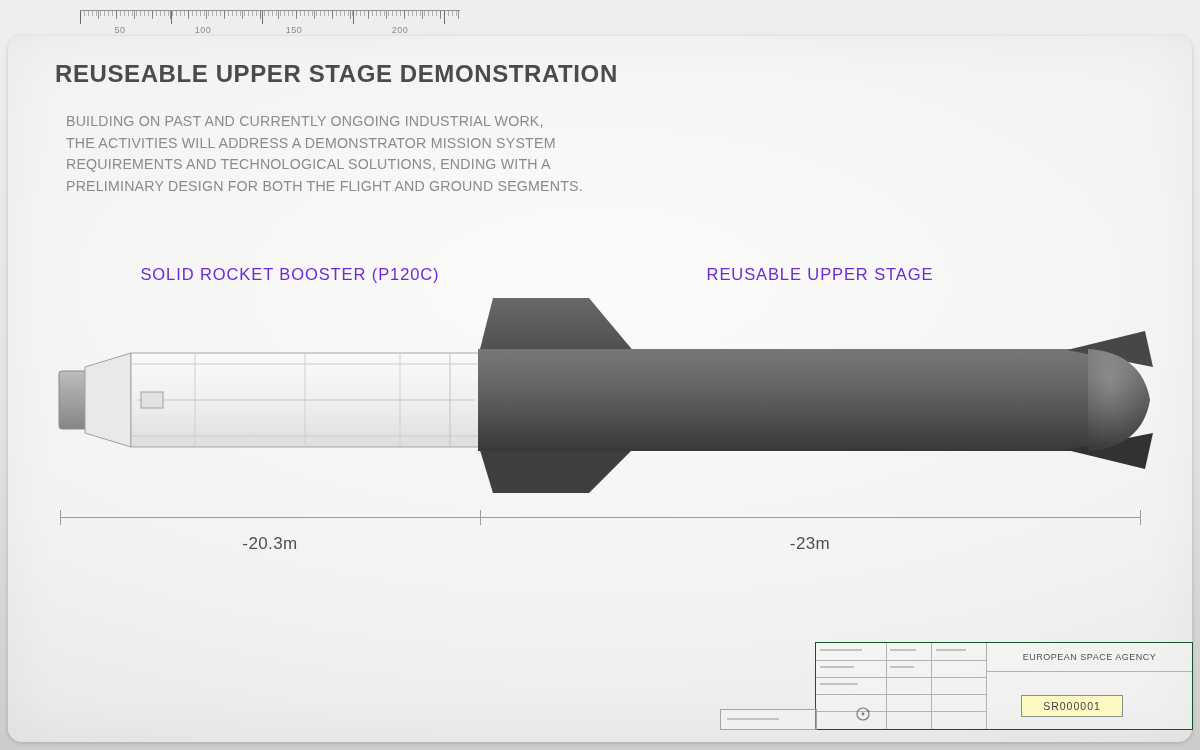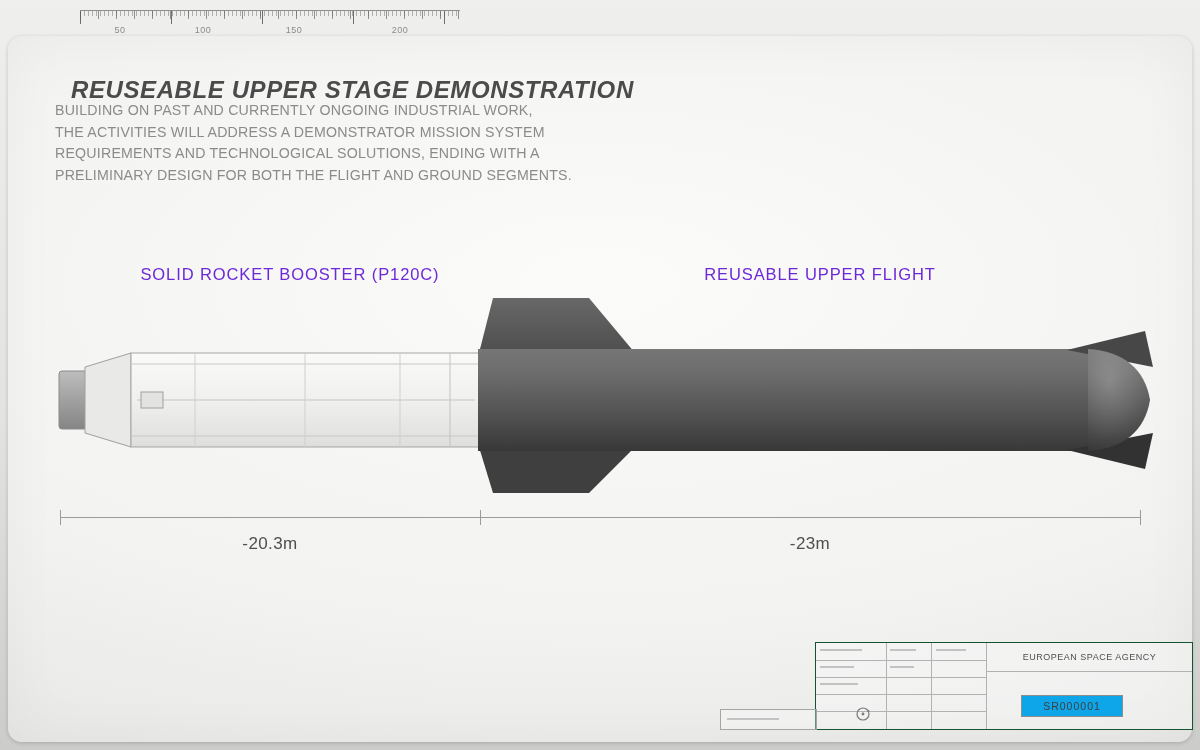--- a/index.html
+++ b/index.html
@@ -27,7 +27,7 @@
   }
   .ruler-num{position:absolute;top:19px;transform:translateX(-50%);font-size:9px;color:#8a8a8a;letter-spacing:.5px;}
   
-  .page-title{position:absolute;left:55px;top:60px;margin:16px;font-size:24px;font-weight:bold;color:#4b4b4b;letter-spacing:.6px;font-style:italic;}
+  .page-title{position:absolute;left:55px;top:60px;margin:0;font-size:24px;font-weight:bold;color:#4b4b4b;letter-spacing:.6px;}
   .desc{position:absolute;left:55px;top:100px;margin:0;font-size:14.2px;line-height:1.52;color:#8b8b8b;letter-spacing:.2px;}
   
   .part-label{position:absolute;top:265px;font-size:16.5px;color:#6d28d9;letter-spacing:.9px;text-align:center;}

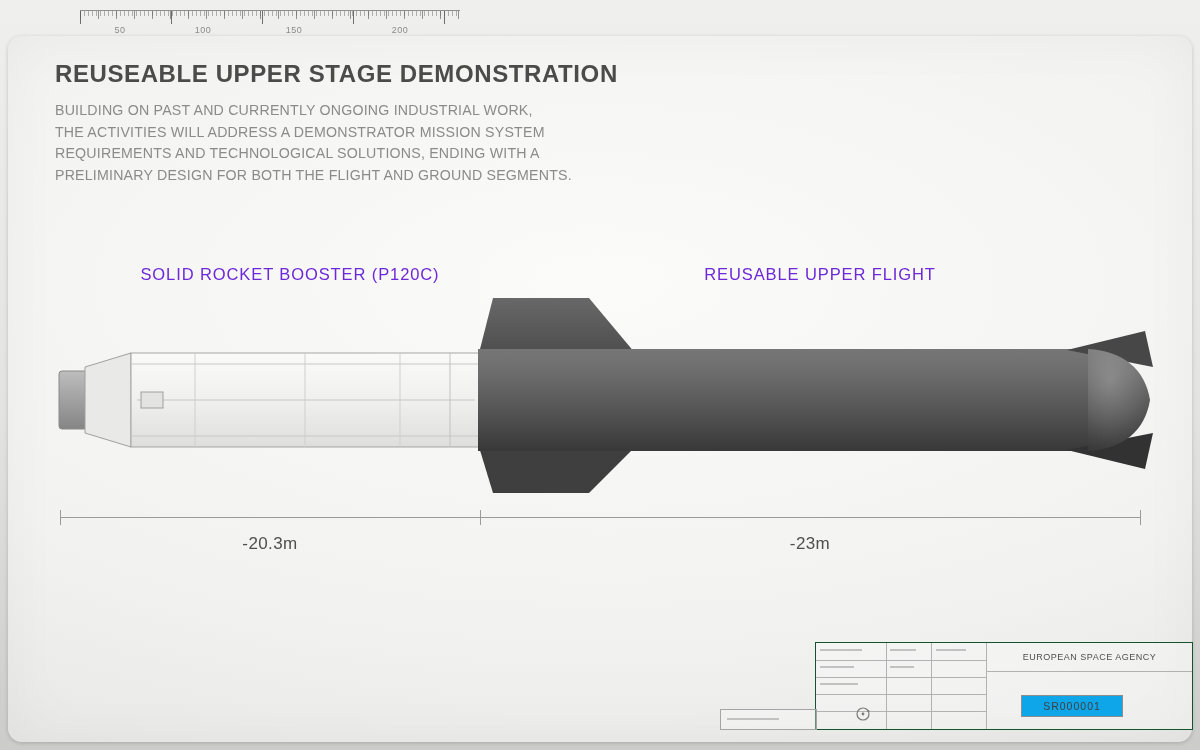--- a/index.html
+++ b/index.html
@@ -28,7 +28,7 @@
   .ruler-num{position:absolute;top:19px;transform:translateX(-50%);font-size:9px;color:#8a8a8a;letter-spacing:.5px;}
   
   .page-title{position:absolute;left:55px;top:60px;margin:0;font-size:24px;font-weight:bold;color:#4b4b4b;letter-spacing:.6px;}
-  .desc{position:absolute;left:55px;top:100px;margin:0;font-size:14.2px;line-height:1.52;color:#8b8b8b;letter-spacing:.2px;}
+  .desc{position:absolute;left:55px;top:100px;margin:11px;font-size:14.2px;line-height:1.52;color:#8b8b8b;letter-spacing:.2px;}
   
   .part-label{position:absolute;top:265px;font-size:16.5px;color:#6d28d9;letter-spacing:.9px;text-align:center;}
   .booster-label{left:100px;width:380px;}

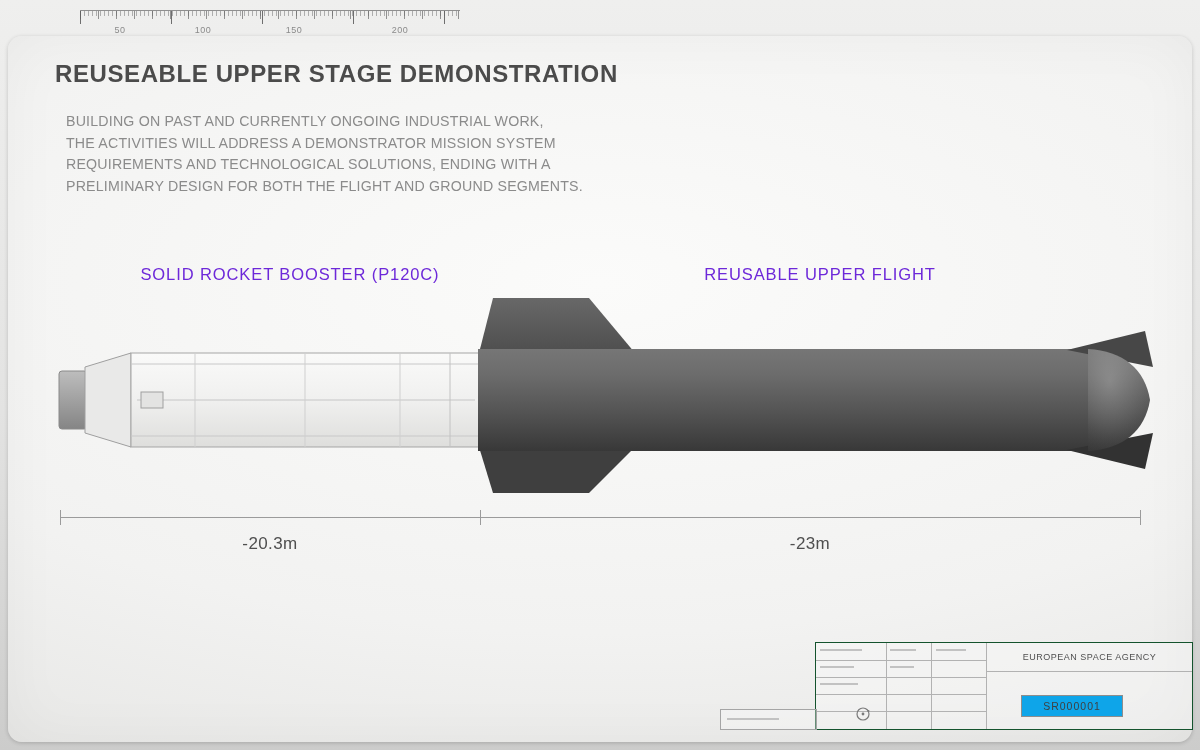--- a/index.html
+++ b/index.html
@@ -71,7 +71,7 @@
 </div>
 
 <div class="part-label booster-label">SOLID ROCKET BOOSTER (P120C)</div>
-<div class="part-label stage-label">REUSABLE UPPER FLIGHT</div>
+<div class="part-label stage-label">REUSABLE UPPER STAGE</div>
 
 <svg class="rocket-svg" viewBox="0 0 1100 210">
   <defs>

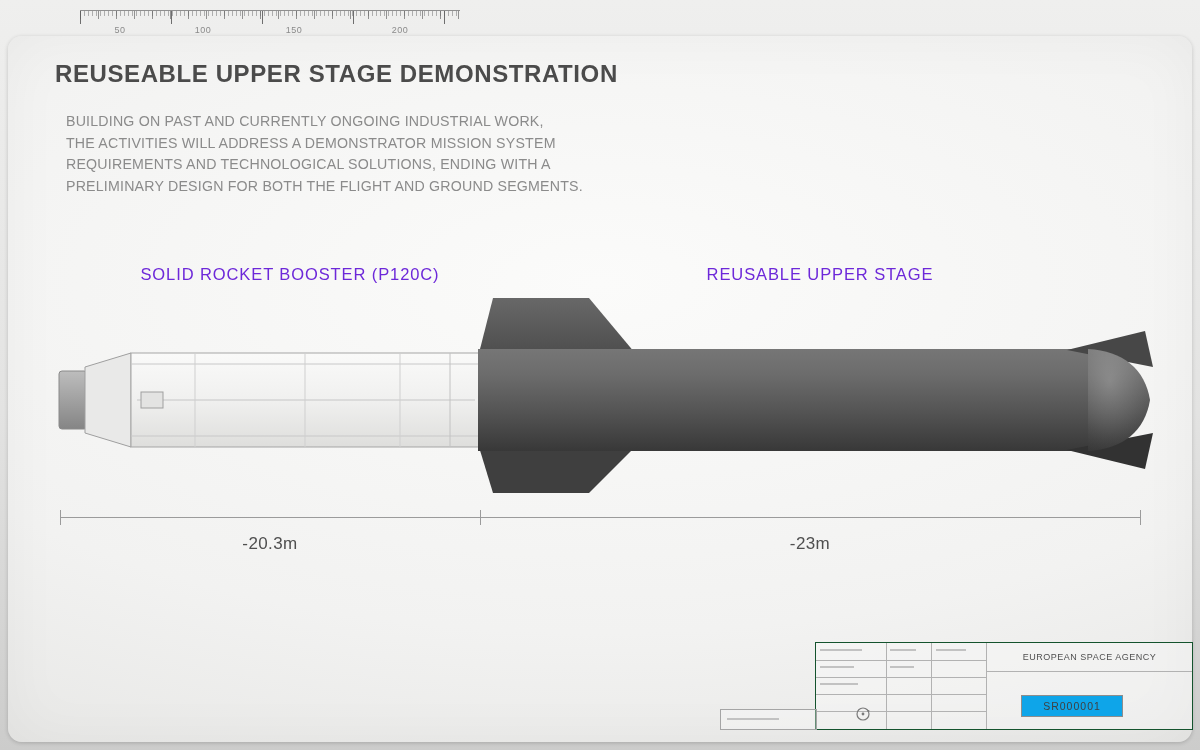--- a/index.html
+++ b/index.html
@@ -44,7 +44,7 @@
   .title-block{position:absolute;left:815px;top:642px;width:376px;height:86px;border:1px solid #14532d;background:rgba(252,252,252,.35);}
   .tb-line{position:absolute;background:#b2b2b2;}
   .tb-org{position:absolute;left:171px;top:0;width:205px;height:28px;line-height:28px;text-align:center;font-size:9px;color:#4f4f4f;letter-spacing:.5px;white-space:nowrap;}
-  .tb-doc{position:absolute;left:205px;top:52px;width:100px;height:20px;line-height:20px;border:1px solid #8d8d8d;text-align:center;font-size:10.5px;color:#3f3f3f;letter-spacing:1px;background:#0ea5e9;}
+  .tb-doc{position:absolute;left:205px;top:52px;width:100px;height:20px;line-height:20px;border:1px solid #8d8d8d;text-align:center;font-size:10.5px;color:#3f3f3f;letter-spacing:1px;background:#fef9c3;}
   .tb-stub{position:absolute;left:-96px;top:66px;width:95px;height:19px;border:1px solid #a5a5a5;background:rgba(252,252,252,.35);}
   .tb-bar{position:absolute;height:2px;background:#c2c2c2;}
   .esa-logo{position:absolute;left:38px;top:62px;width:18px;height:18px;}

